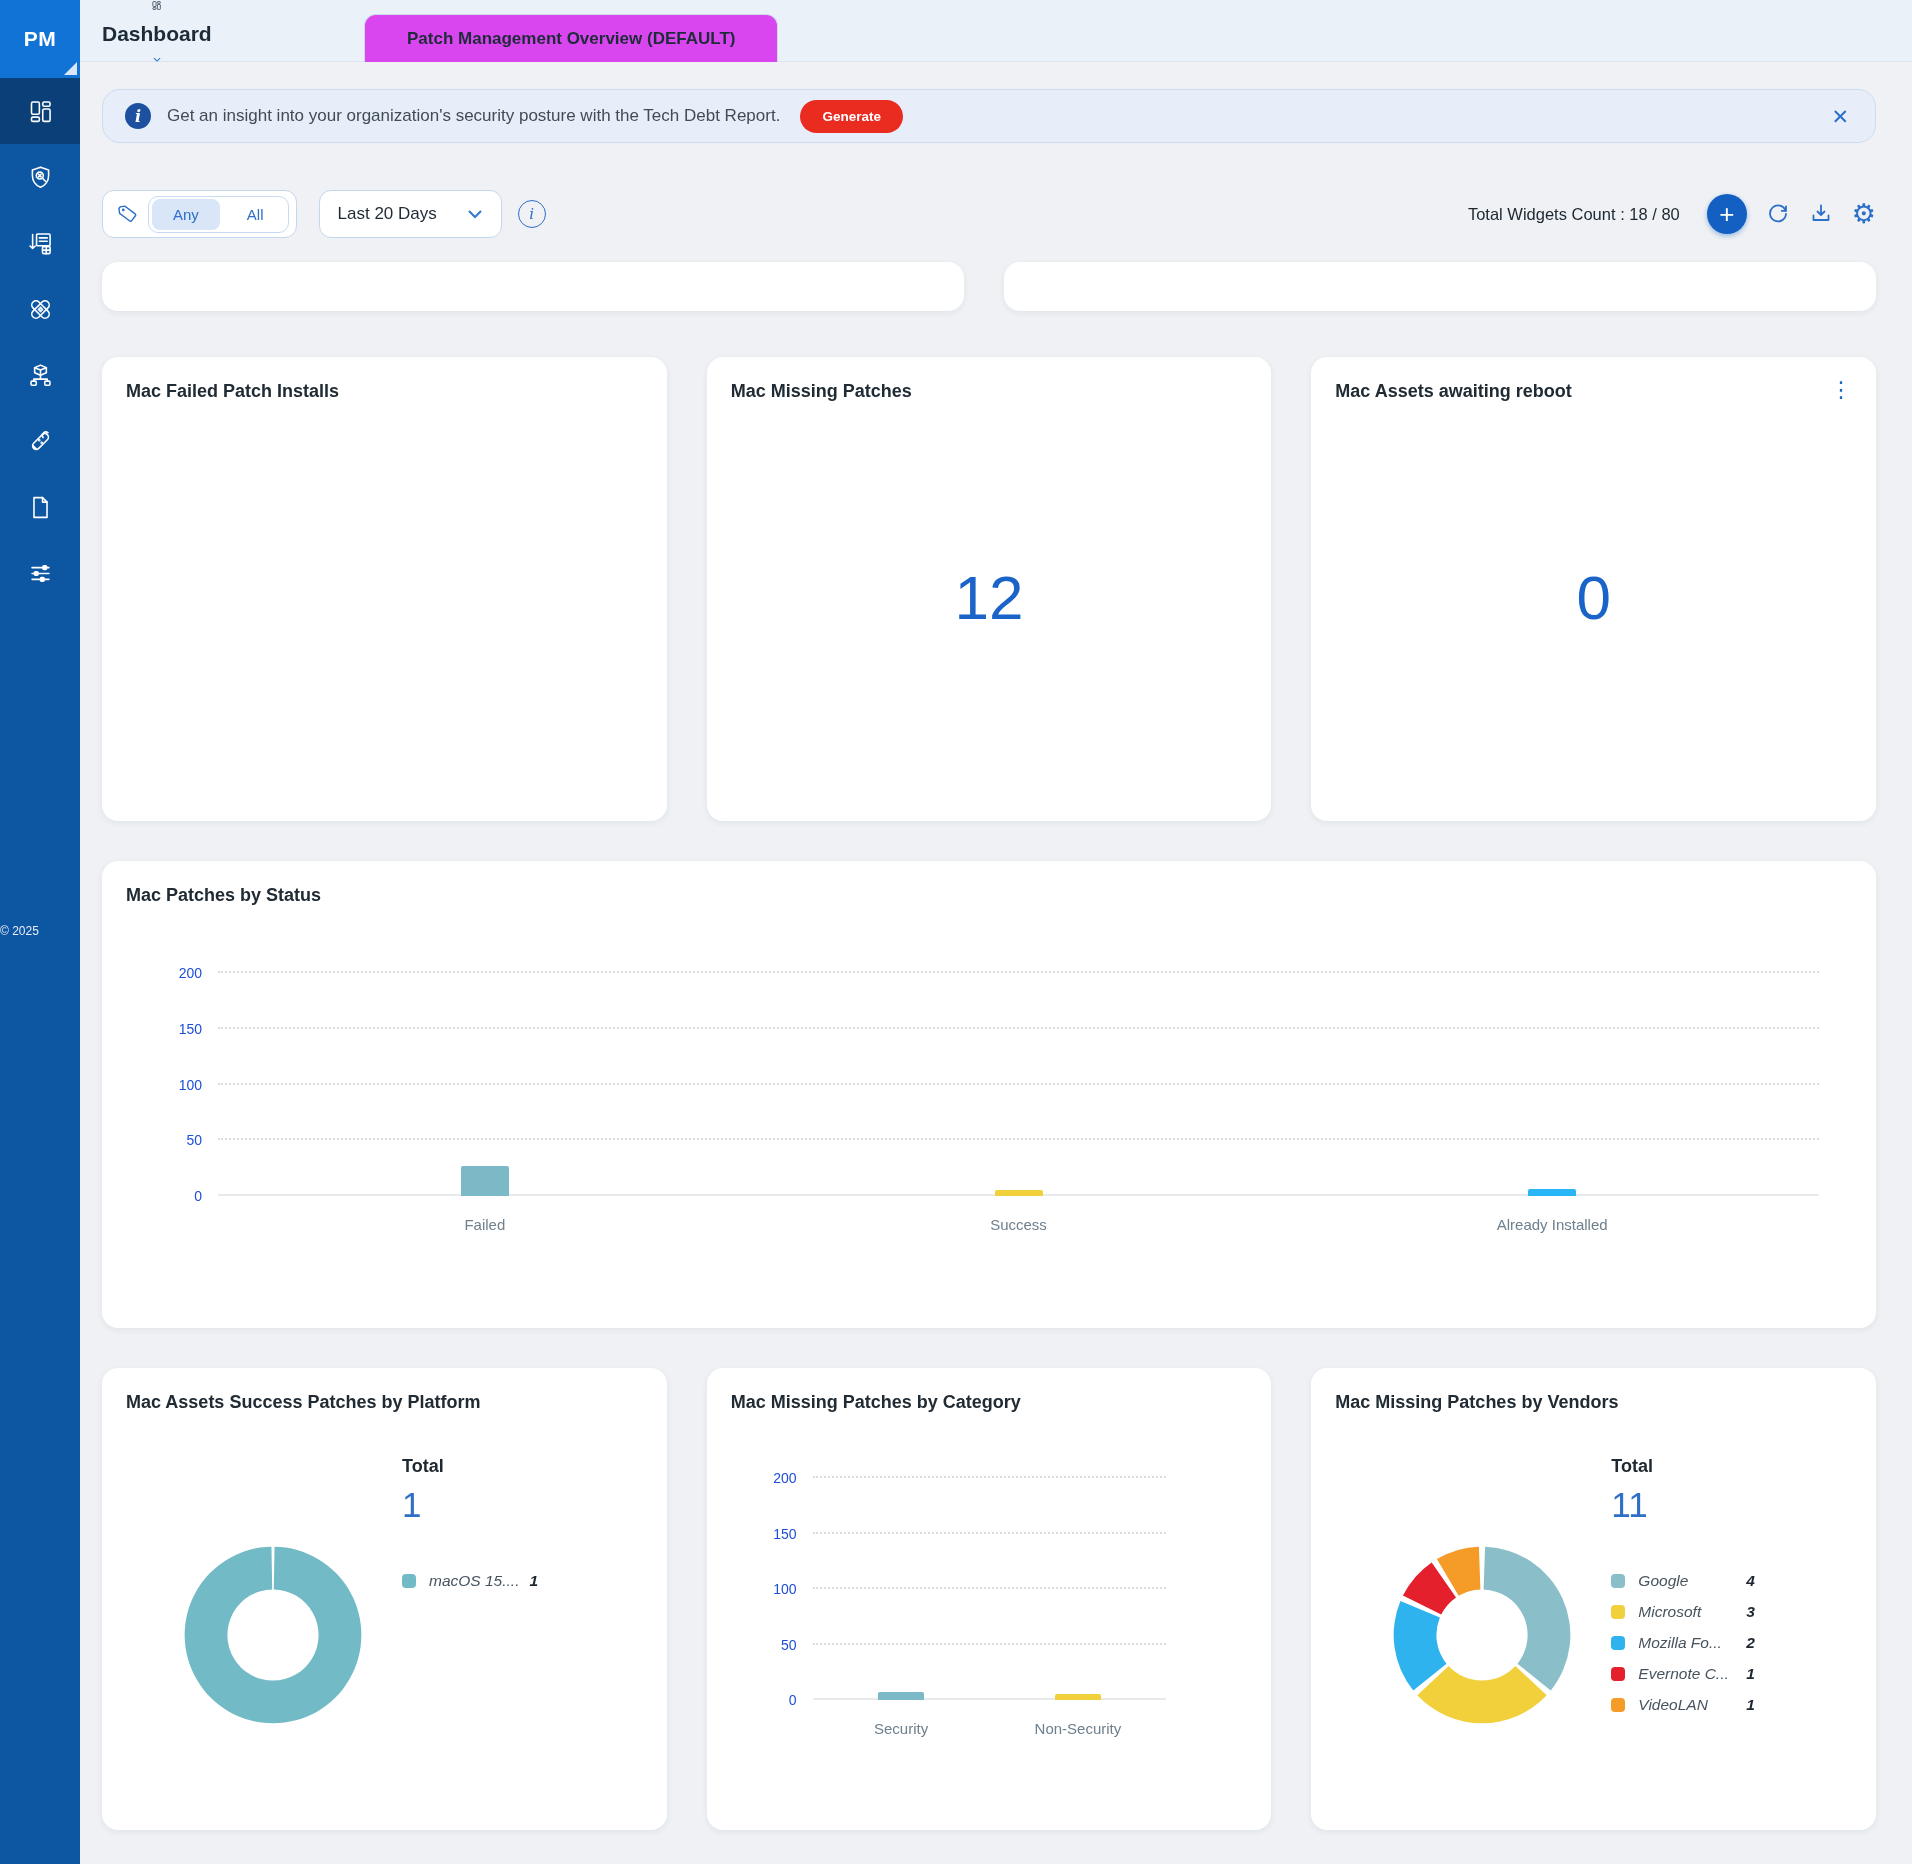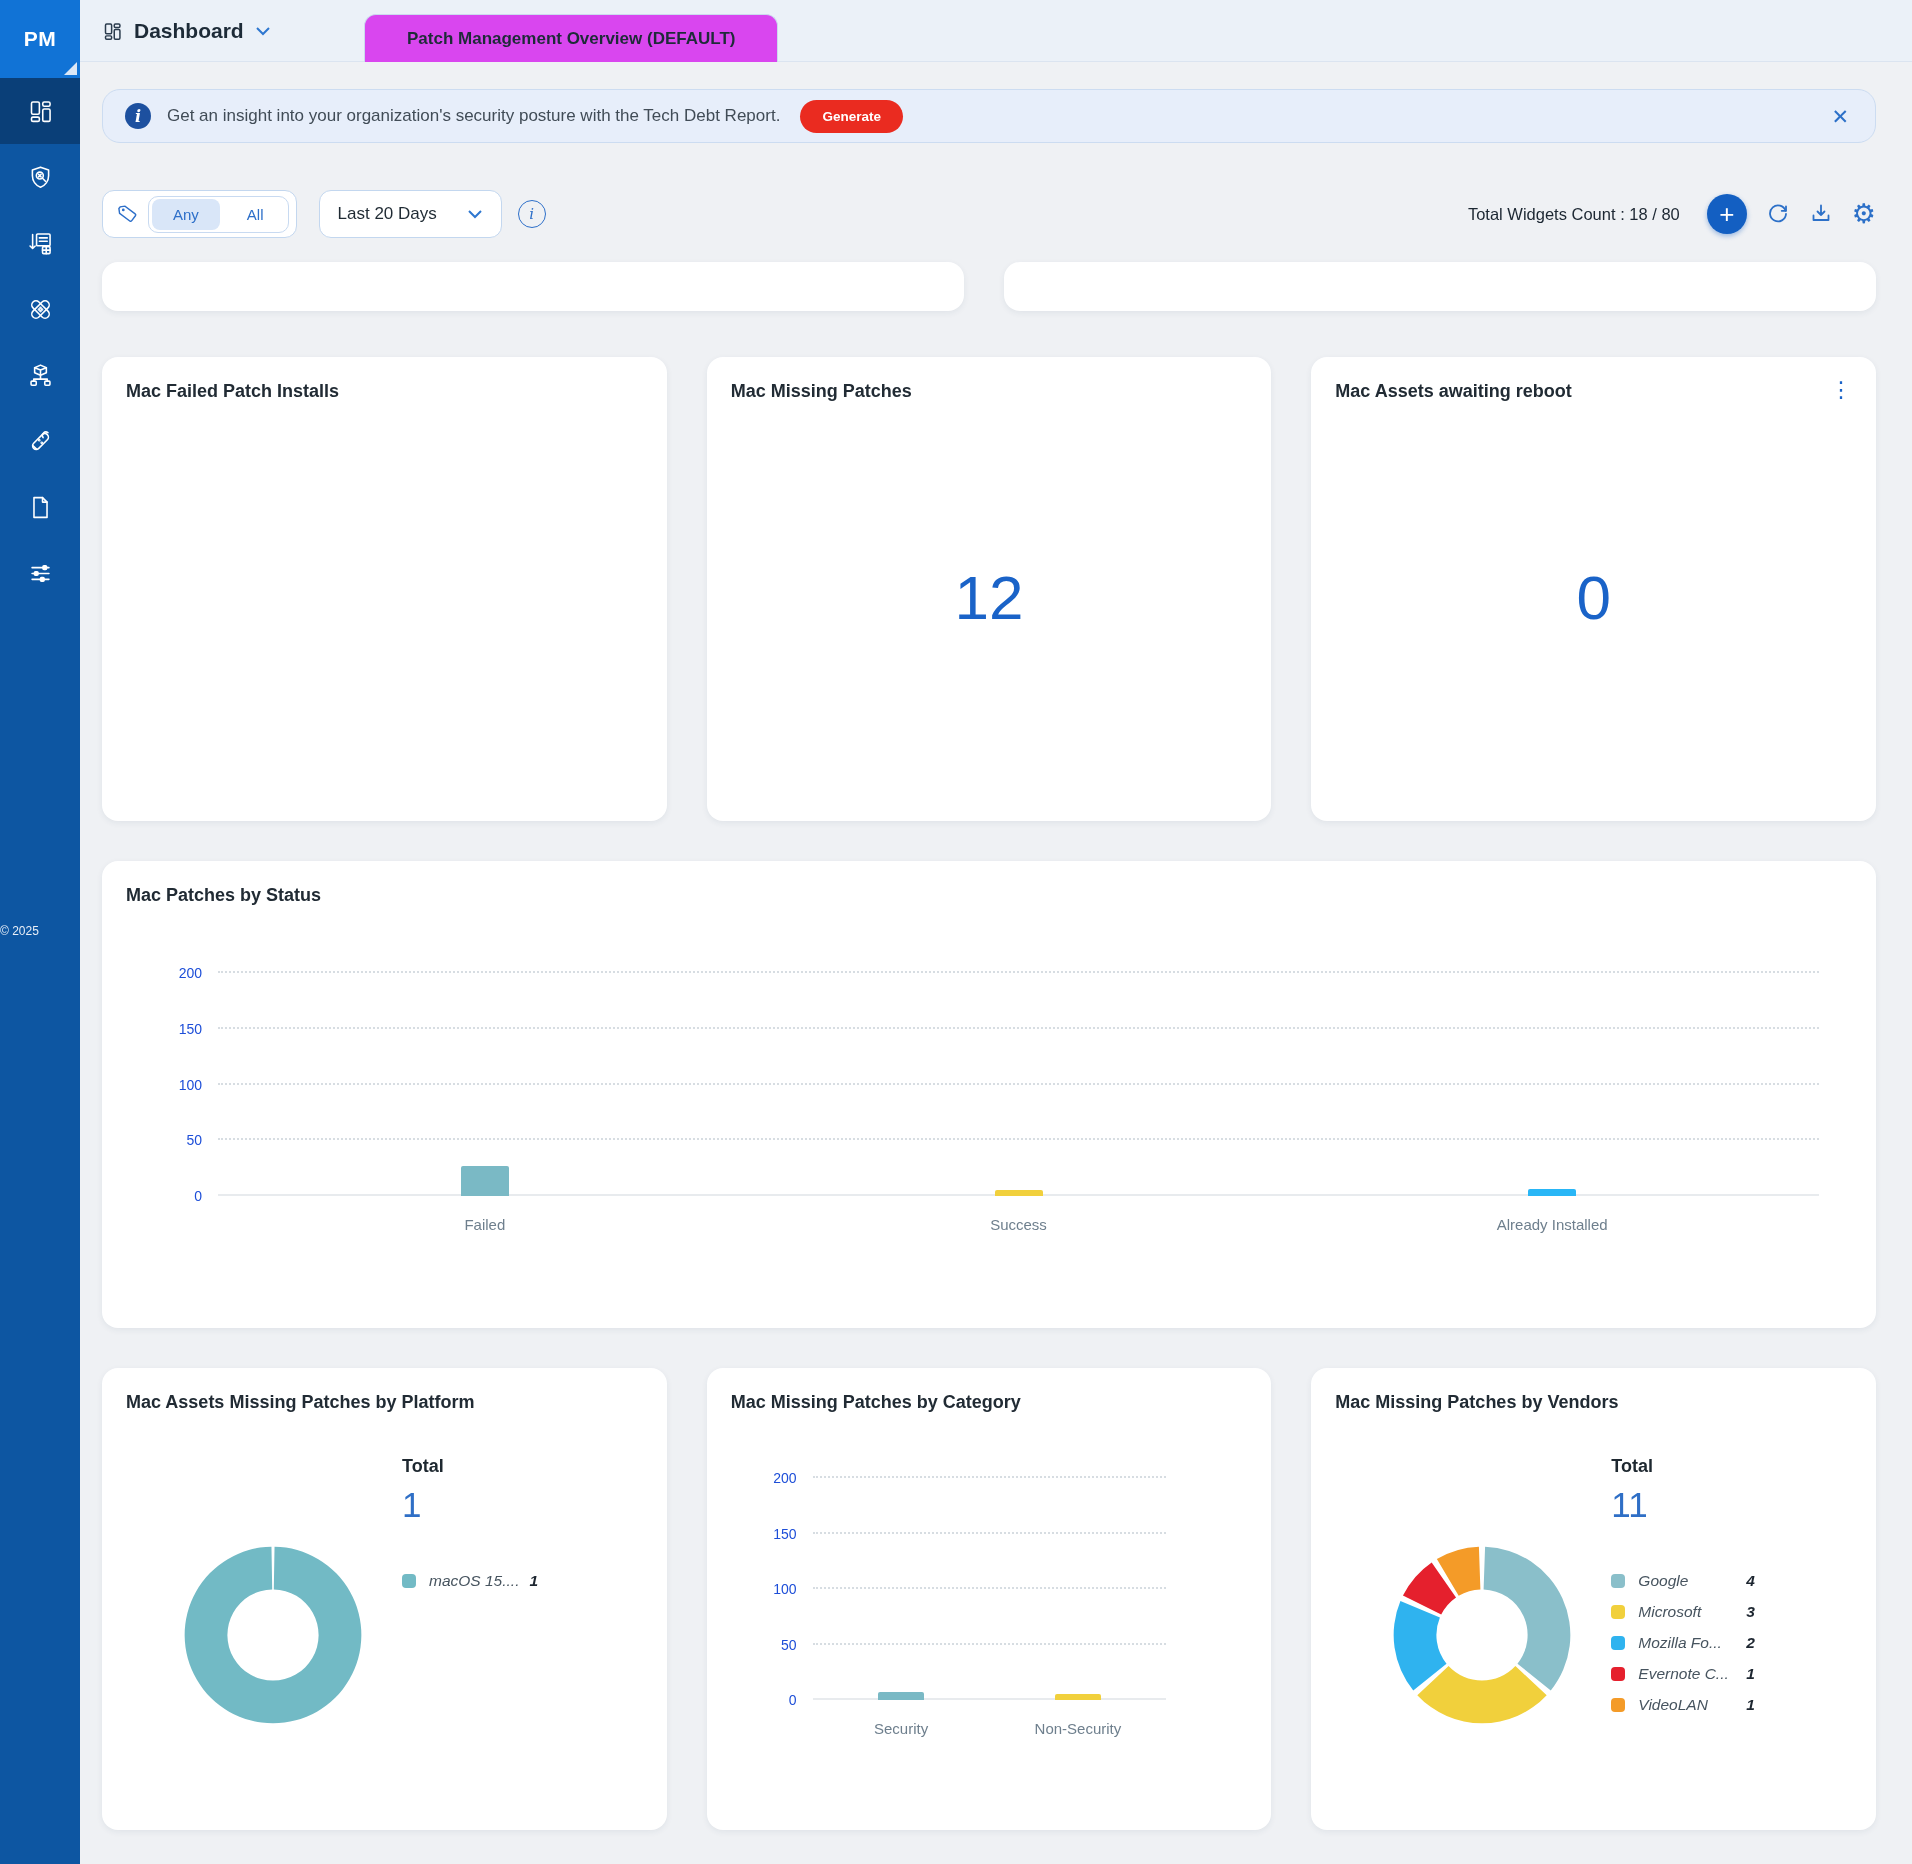--- a/index.html
+++ b/index.html
@@ -22,7 +22,7 @@
   
   .main { margin-left:80px; }
   .topbar { position:relative; height:62px; background:#ebf1f8; border-bottom:1px solid #dbe4f0; }
-  .nav-title-group { position:absolute; left:22px; top:0; height:62px; display:flex; align-items:center; gap:11px; cursor:pointer; }
+  .nav-title-group { position:absolute; left:22px; top:0; height:62px; display:flex; align-items:center; gap:11px; cursor:pointer;flex-direction:column; }
   .nav-title-group svg.grid { width:21px; height:21px; stroke:#2b3c4e; fill:none; stroke-width:1.7; }
   .nav-title { font-size:21px; font-weight:bold; color:#1d2b38; }
   .tab { position:absolute; left:284px; bottom:-1px; height:48px; display:flex; align-items:center;

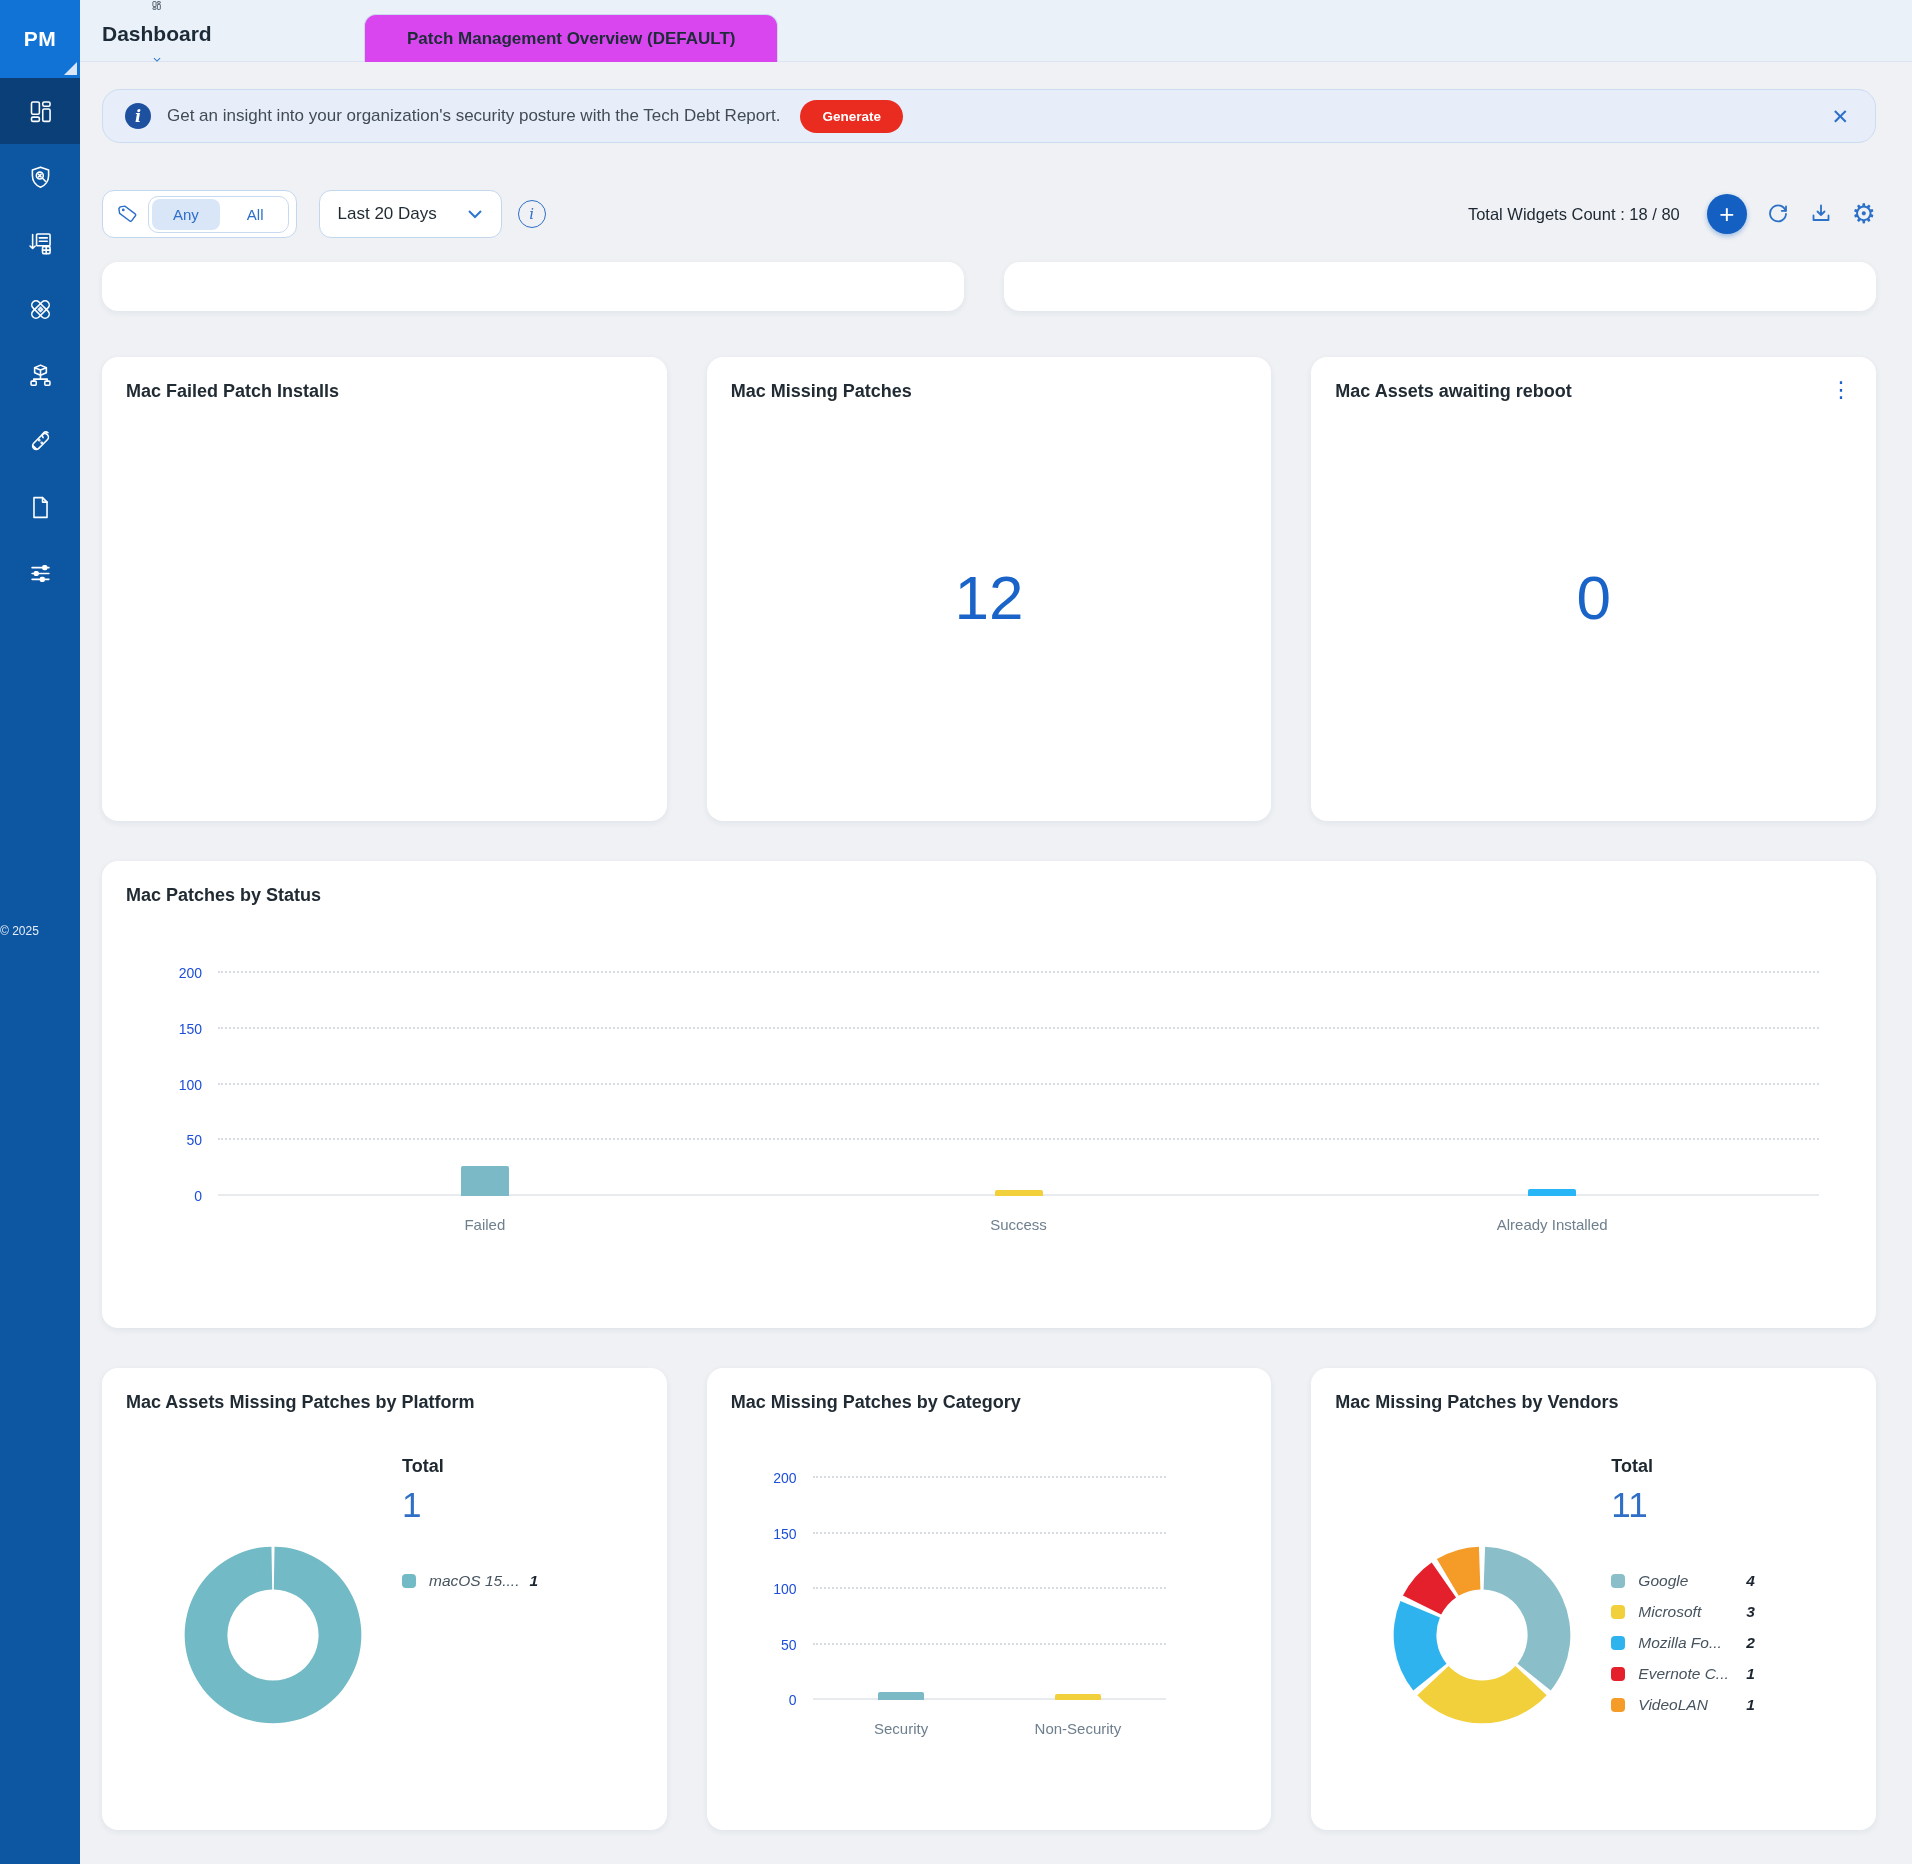--- a/index.html
+++ b/index.html
@@ -306,7 +306,7 @@
     <div class="grid3 bottom-row">
 
       <div class="card donut-card">
-        <div class="card-title">Mac Assets Missing Patches by Platform</div>
+        <div class="card-title">Mac Assets Success Patches by Platform</div>
         <svg class="donut-svg" viewBox="0 0 200 200">
             <path d="M 101.62 7.01 A 93 93 0 1 1 98.38 7.01 L 99.16 52.01 A 48 48 0 1 0 100.84 52.01 Z" fill="#72bac5"></path>
           </svg>

